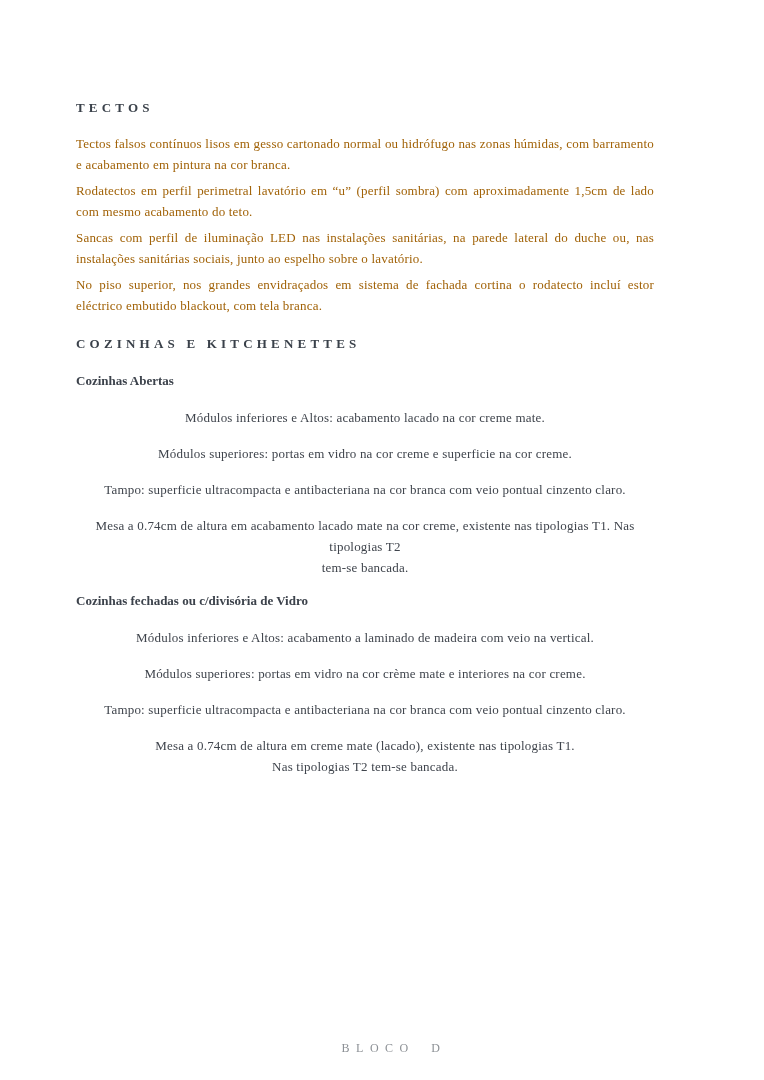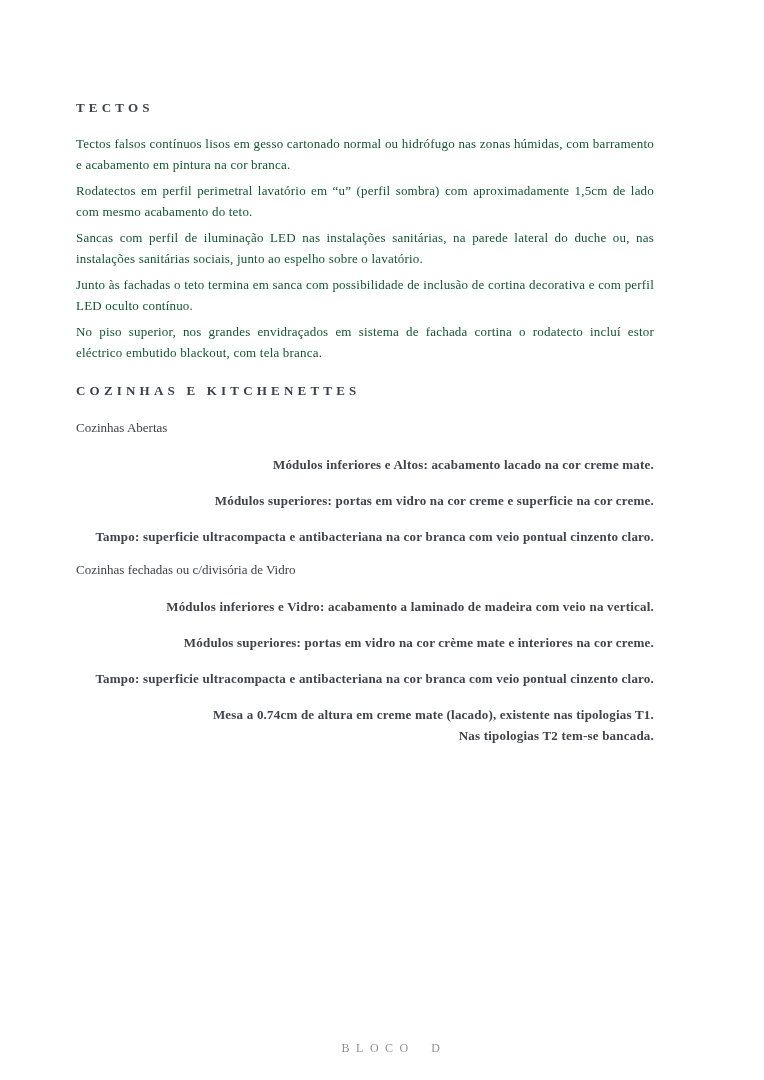--- a/index.html
+++ b/index.html
@@ -44,7 +44,7 @@
   p.body-para {
     font-size: 13px;
     line-height: 21px;
-    color: #14532d;
+    color: #a16207;
     margin: 0 0 5px 0;
     text-align: justify;
     letter-spacing: 0.2px;

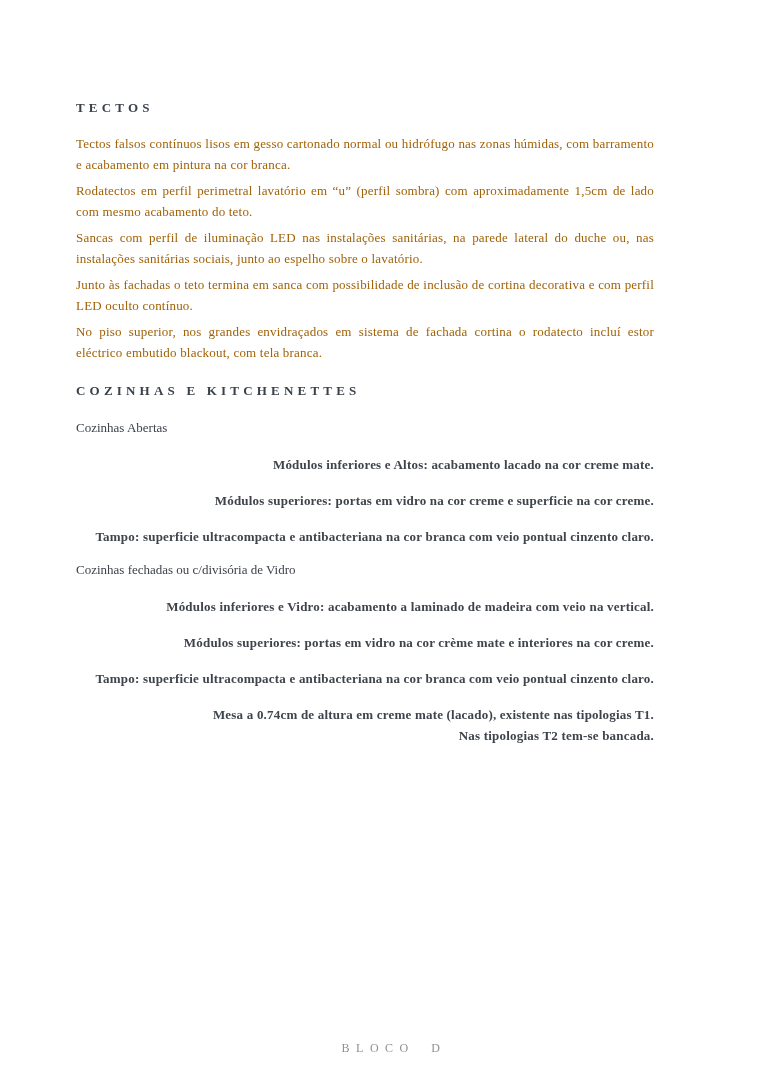--- a/index.html
+++ b/index.html
@@ -81,7 +81,6 @@
   <p class="body-para">Tectos falsos contínuos lisos em gesso cartonado normal ou hidrófugo nas zonas húmidas, com barramento e acabamento em pintura na cor branca.</p>
   <p class="body-para">Rodatectos em perfil perimetral lavatório em “u” (perfil sombra) com aproximadamente 1,5cm de lado com mesmo acabamento do teto.</p>
   <p class="body-para">Sancas com perfil de iluminação LED nas instalações sanitárias, na parede lateral do duche ou, nas instalações sanitárias sociais, junto ao espelho sobre o lavatório.</p>
-  <p class="body-para">Junto às fachadas o teto termina em sanca com possibilidade de inclusão de cortina decorativa e com perfil LED oculto contínuo.</p>
   <p class="body-para">No piso superior, nos grandes envidraçados em sistema de fachada cortina o rodatecto incluí estor eléctrico embutido blackout, com tela branca.</p>
 
   <div class="section-title second">COZINHAS E KITCHENETTES</div>

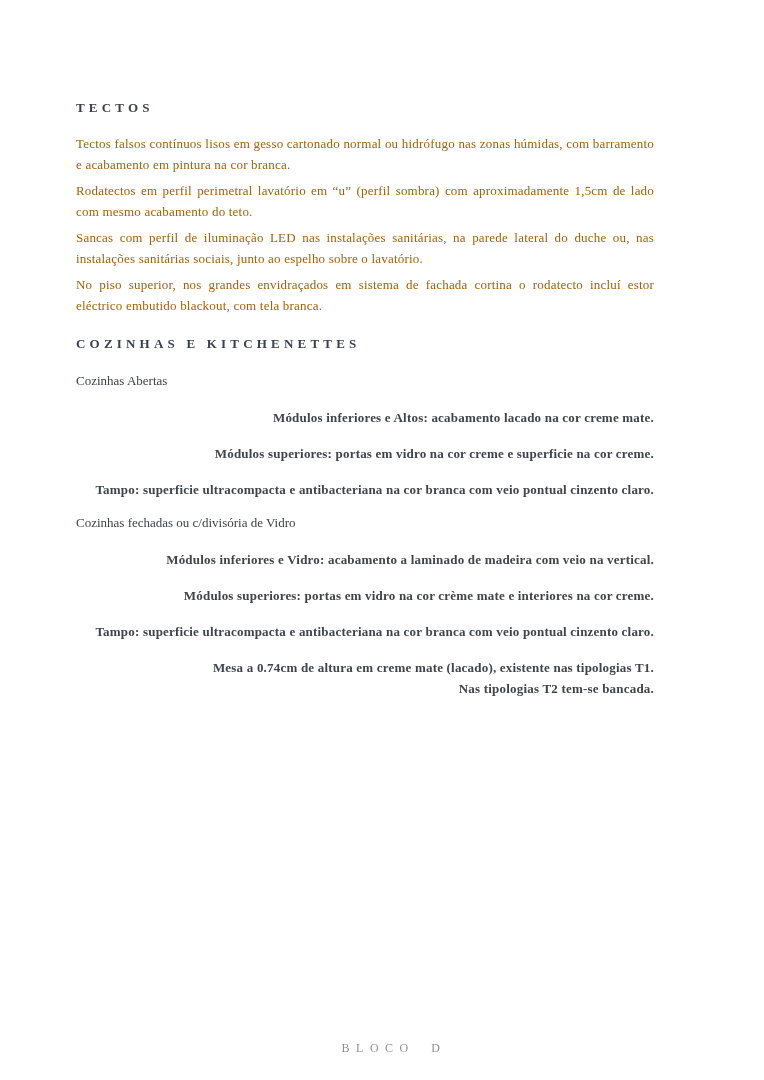--- a/index.html
+++ b/index.html
@@ -33,7 +33,7 @@
   }
   .sub-heading {
     font-size: 13px;
-    font-weight: normal;
+    font-weight: bold;
     line-height: 16px;
     color: #3c424b;
     margin: 22px 0 18px 0;

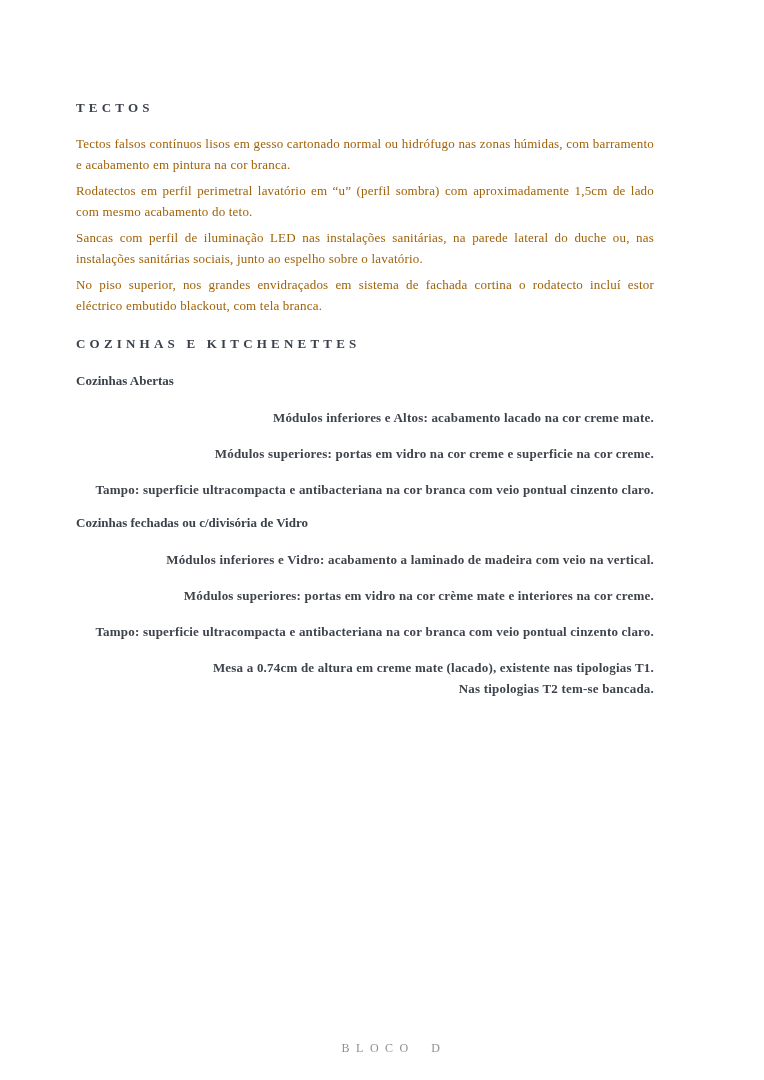--- a/index.html
+++ b/index.html
@@ -54,10 +54,9 @@
     line-height: 21px;
     color: #3f444c;
     margin: 0 0 15px 0;
-    text-align: right;
+    text-align: center;
     white-space: pre-line;
     letter-spacing: 0.2px;
-    font-weight: bold;
   }
   .footer {
     position: absolute;

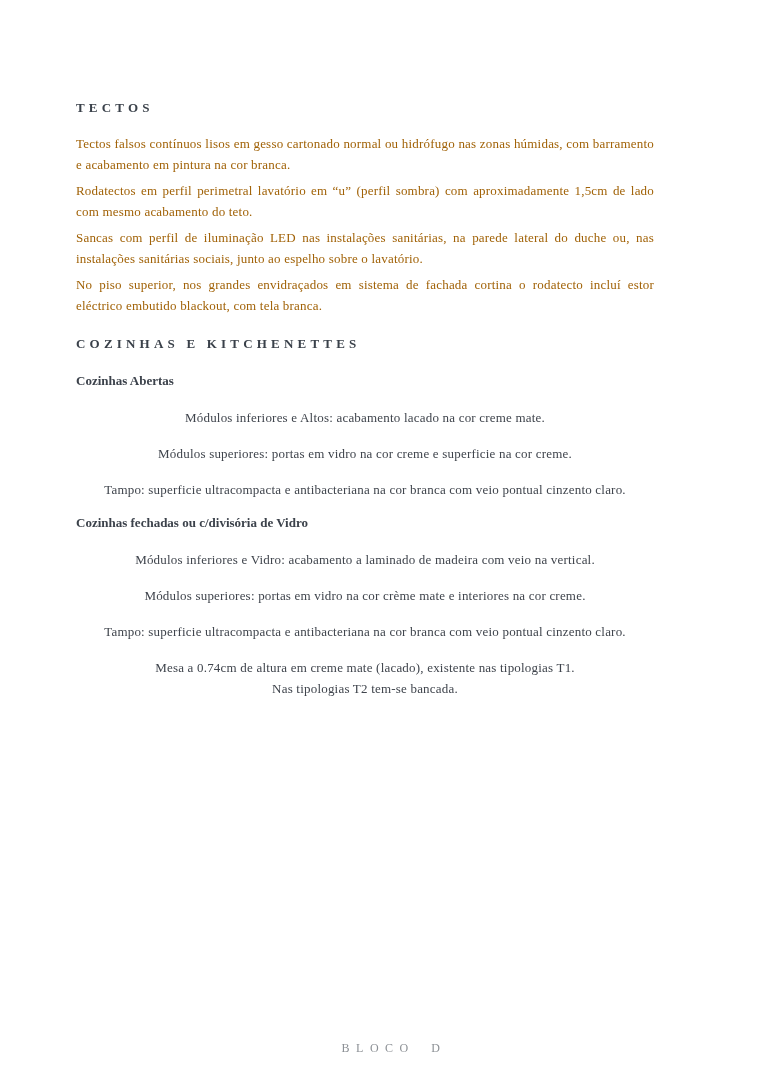--- a/index.html
+++ b/index.html
@@ -89,6 +89,8 @@
   <p class="kitchen-para">Módulos inferiores e Altos: acabamento lacado na cor creme mate.</p>
   <p class="kitchen-para">Módulos superiores: portas em vidro na cor creme e superficie na cor creme.</p>
   <p class="kitchen-para">Tampo: superficie ultracompacta e antibacteriana na cor branca com veio pontual cinzento claro.</p>
+  <p class="kitchen-para">Mesa a 0.74cm de altura em acabamento lacado mate na cor creme, existente nas tipologias T1. Nas tipologias T2
+tem-se bancada.</p>
 
   <div class="sub-heading closed">Cozinhas fechadas ou c/divisória de Vidro</div>
 

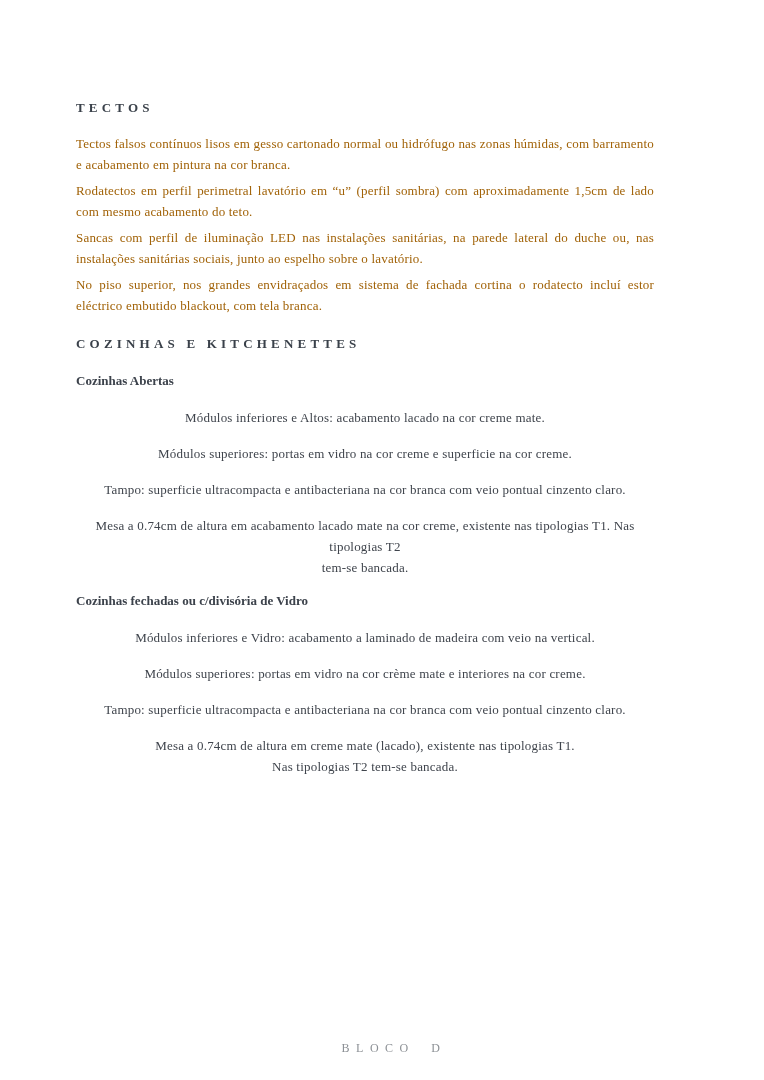--- a/index.html
+++ b/index.html
@@ -94,7 +94,7 @@
 
   <div class="sub-heading closed">Cozinhas fechadas ou c/divisória de Vidro</div>
 
-  <p class="kitchen-para">Módulos inferiores e Vidro: acabamento a laminado de madeira com veio na vertical.</p>
+  <p class="kitchen-para">Módulos inferiores e Altos: acabamento a laminado de madeira com veio na vertical.</p>
   <p class="kitchen-para">Módulos superiores: portas em vidro na cor crème mate e interiores na cor creme.</p>
   <p class="kitchen-para">Tampo: superficie ultracompacta e antibacteriana na cor branca com veio pontual cinzento claro.</p>
   <p class="kitchen-para">Mesa a 0.74cm de altura em creme mate (lacado), existente nas tipologias T1.

